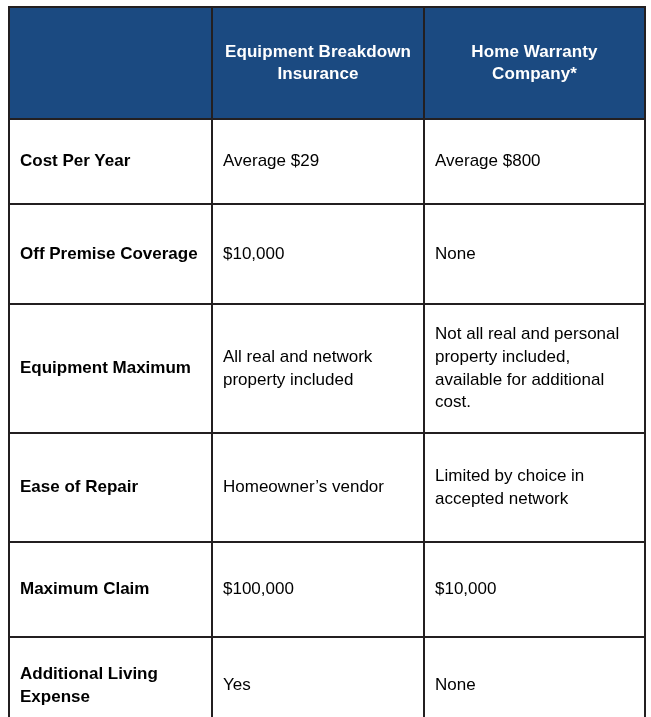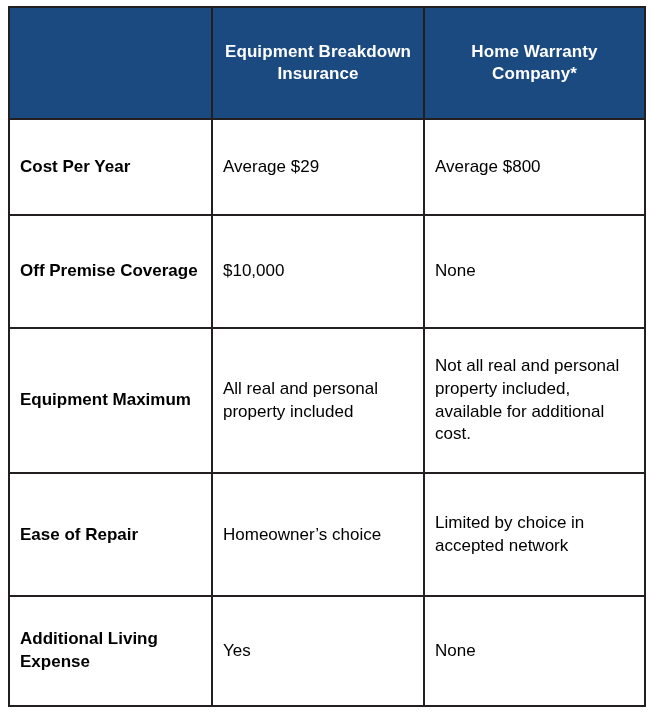--- a/index.html
+++ b/index.html
@@ -124,7 +124,7 @@
 
       <tr class="r-2">
         <td class="row-label">Equipment Maximum</td>
-        <td class="val">All real and personal property included</td>
+        <td class="val">All real and network property included</td>
         <td class="val">Not all real and personal property included, available for additional cost.</td>
       </tr>
 

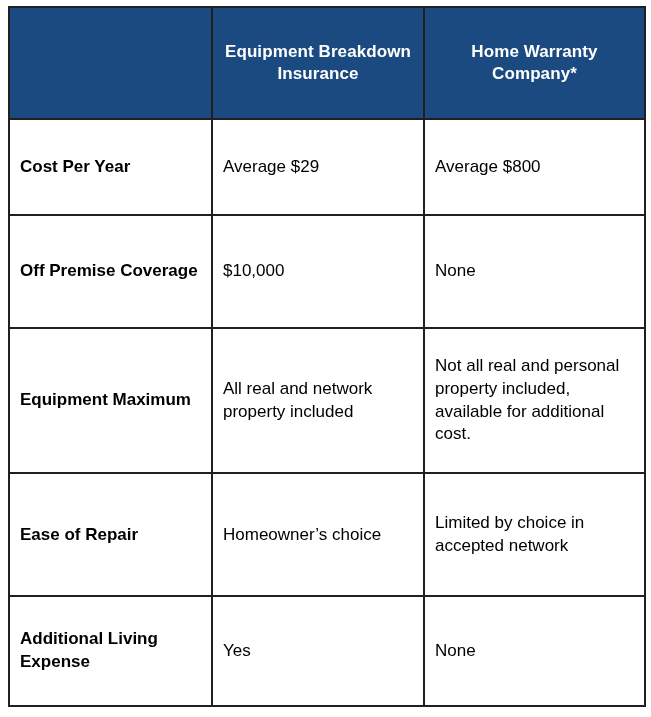--- a/index.html
+++ b/index.html
@@ -130,7 +130,7 @@
 
       <tr class="r-3">
         <td class="row-label">Ease of Repair</td>
-        <td class="val">Homeowner’s choice</td>
+        <td class="val">Homeowner’s vendor</td>
         <td class="val">Limited by choice in accepted network</td>
       </tr>
 

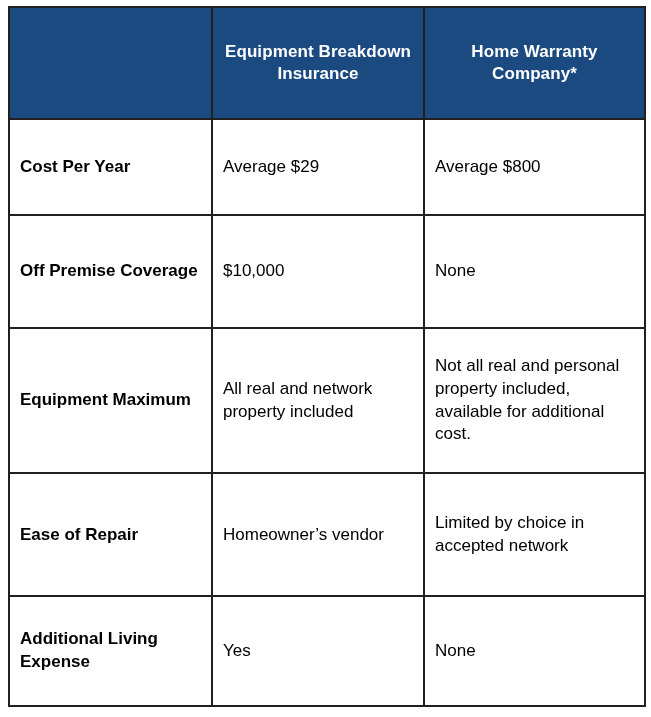--- a/index.html
+++ b/index.html
@@ -134,6 +134,11 @@
         <td class="val">Limited by choice in accepted network</td>
       </tr>
 
+      <tr class="r-4">
+        <td class="row-label">Maximum Claim</td>
+        <td class="val">$100,000</td>
+        <td class="val">$10,000</td>
+      </tr>
 
       <tr class="r-5">
         <td class="row-label">Additional Living Expense</td>

